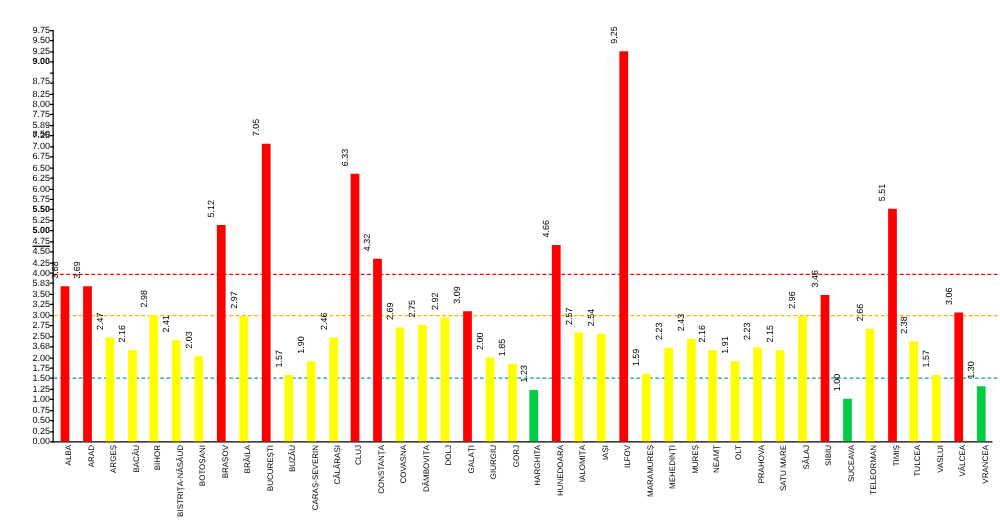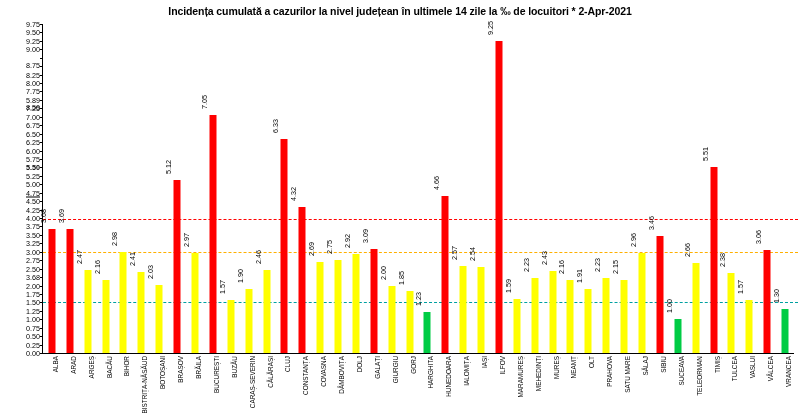--- a/index.html
+++ b/index.html
@@ -125,7 +125,6 @@
 
 <div id="chart-root">
 
-  <div id="chart-title">Incidența cumulată a cazurilor la nivel județean în ultimele 14 zile la ‰ de locuitori * 2-Apr-2021</div>
 
   <div id="plot">
     <div id="yaxis">

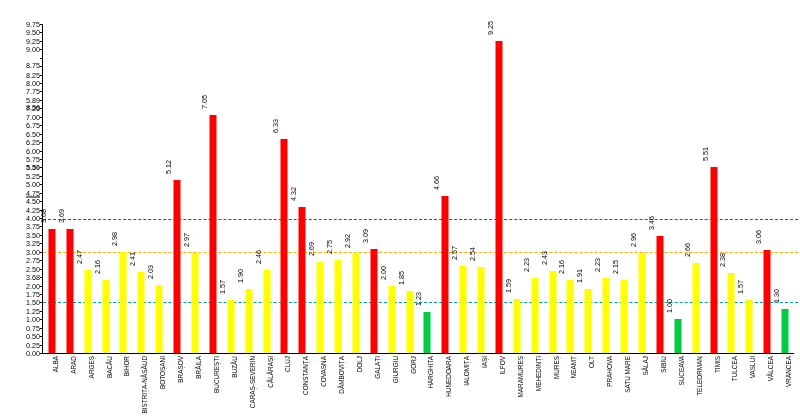--- a/index.html
+++ b/index.html
@@ -134,7 +134,7 @@
         <div class="ytick-mark" style="top: 8.4359px;"></div>
         <div class="ytick" style="top: 16.8718px;">9.25</div>
         <div class="ytick-mark" style="top: 16.8718px;"></div>
-        <div class="ytick" style="top: 25.3077px;">9.00</div>
+        <div class="ytick" style="top: 25.3077px; font-weight: bold;">9.00</div>
         <div class="ytick-mark" style="top: 25.3077px;"></div>
         <div class="ytick" style="top: 41px;">8.75</div>
         <div class="ytick-mark" style="top: 33.7436px;"></div>

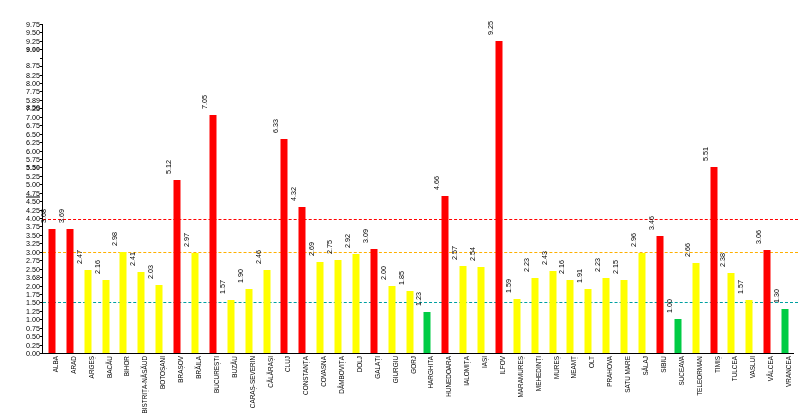--- a/index.html
+++ b/index.html
@@ -166,7 +166,7 @@
         <div class="ytick-mark" style="top: 143.41px;"></div>
         <div class="ytick" style="top: 151.846px;">5.25</div>
         <div class="ytick-mark" style="top: 151.846px;"></div>
-        <div class="ytick" style="top: 160.282px;">5.00</div>
+        <div class="ytick" style="top: 160.282px; font-weight: bold;">5.00</div>
         <div class="ytick-mark" style="top: 160.282px;"></div>
         <div class="ytick" style="top: 168.718px; text-decoration: underline;">4.75</div>
         <div class="ytick-mark" style="top: 168.718px;"></div>

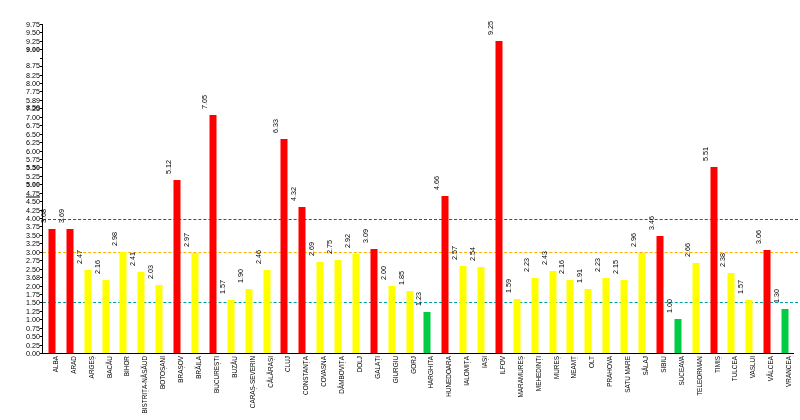--- a/index.html
+++ b/index.html
@@ -176,7 +176,7 @@
         <div class="ytick-mark" style="top: 185.59px;"></div>
         <div class="ytick" style="top: 194.026px;">4.00</div>
         <div class="ytick-mark" style="top: 194.026px;"></div>
-        <div class="ytick" style="top: 202.462px;">3.75</div>
+        <div class="ytick" style="top: 202.462px;">5.83</div>
         <div class="ytick-mark" style="top: 202.462px;"></div>
         <div class="ytick" style="top: 210.897px;">3.50</div>
         <div class="ytick-mark" style="top: 210.897px;"></div>

